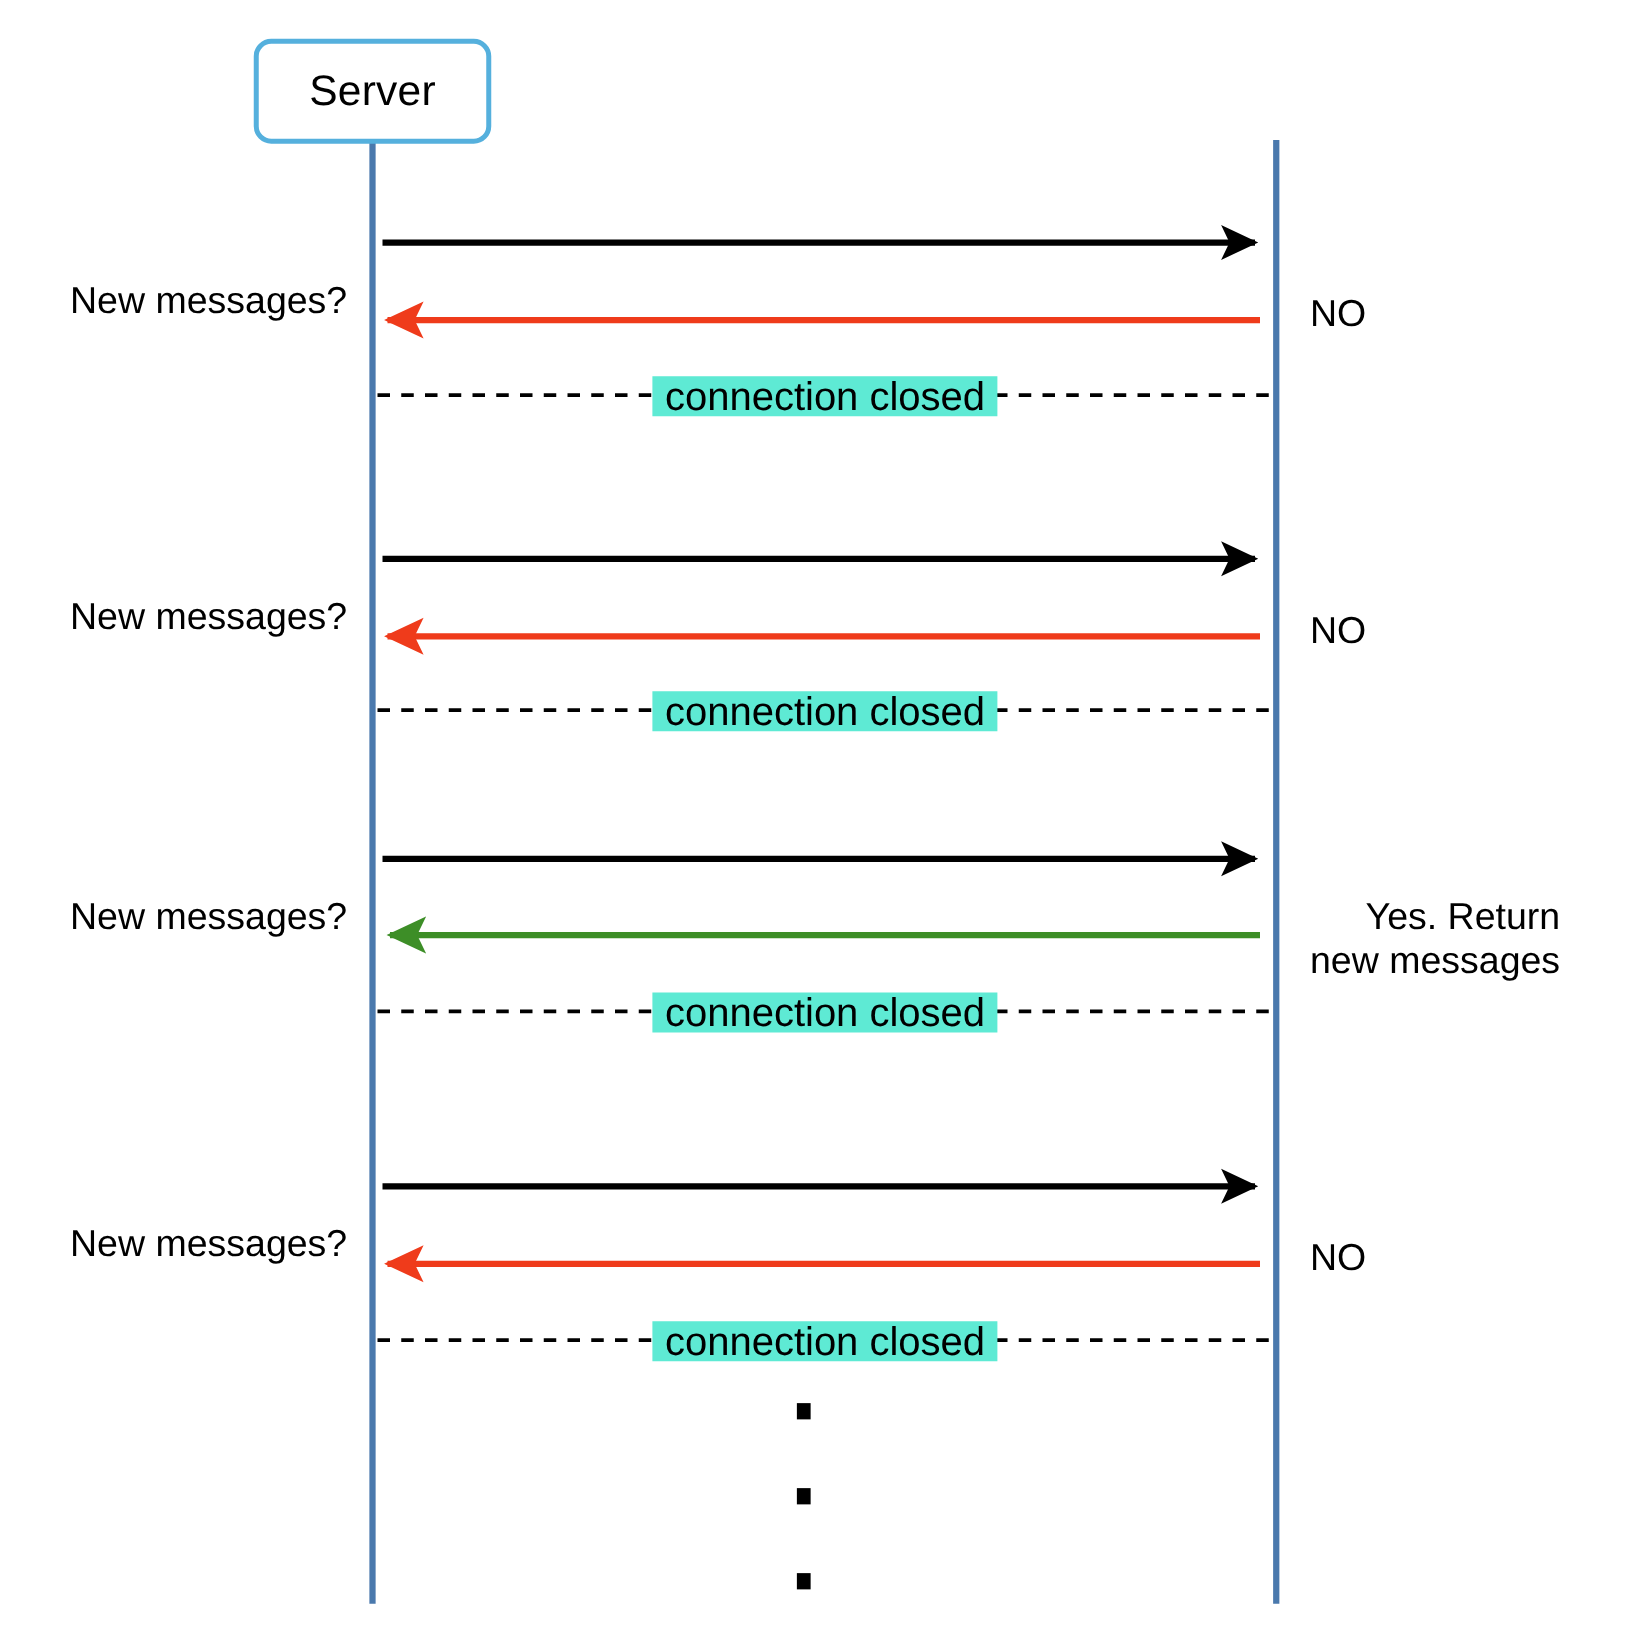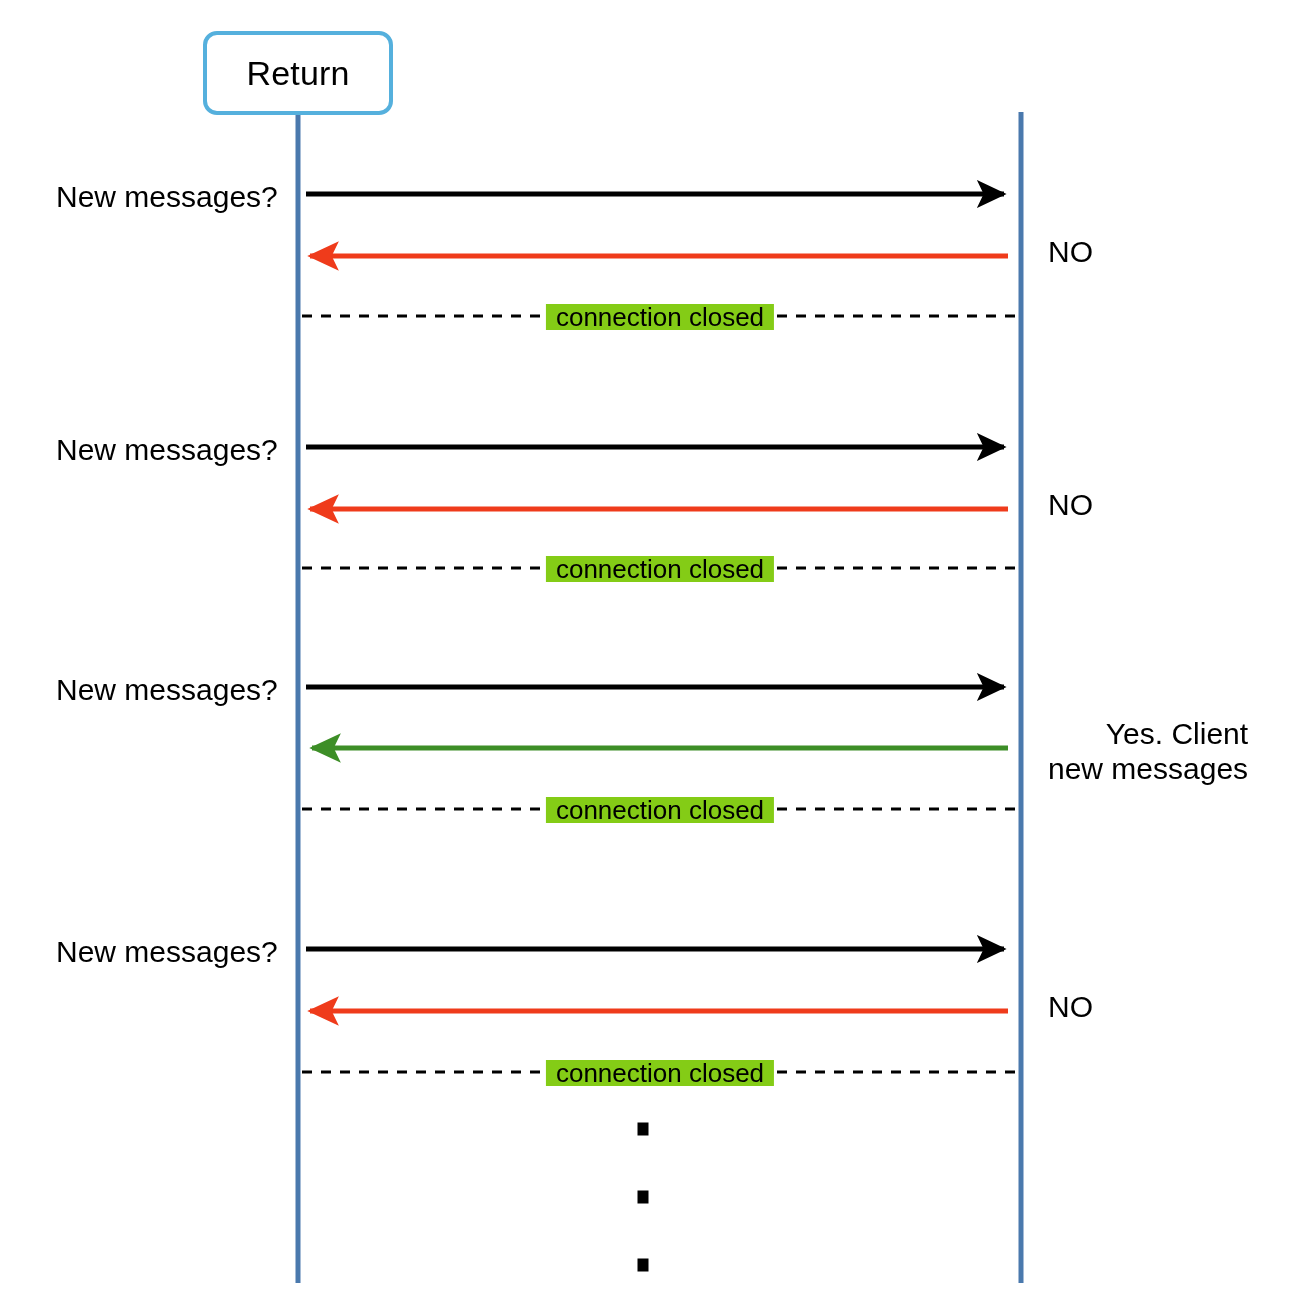--- a/index.html
+++ b/index.html
@@ -113,7 +113,7 @@
   </svg>
 
   <div class="lifeline-box" style="left:203px; top:31px; width:190px; height:84px;">
-    <span class="box-label">Return</span>
+    <span class="box-label">Server</span>
   </div>
 
 

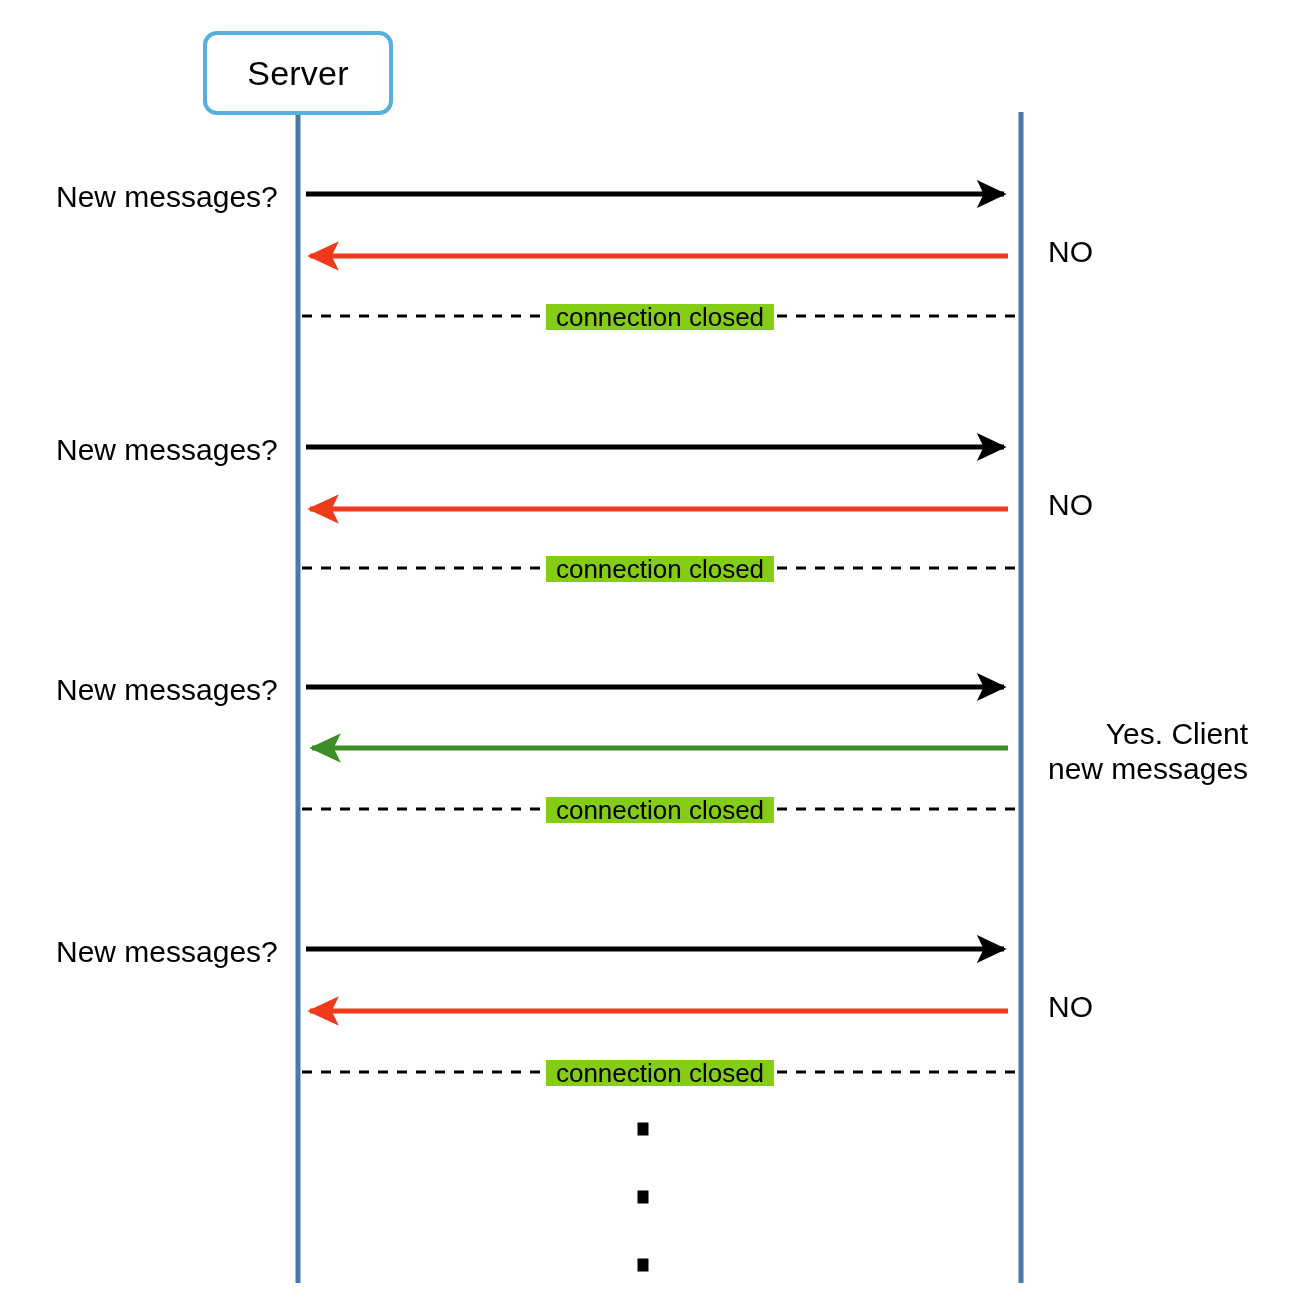--- a/index.html
+++ b/index.html
@@ -55,6 +55,7 @@
   }
   .edge-label.left {
     text-align: left;
+    margin-top: 44px;
   }
   .mid-label {
     position: absolute;

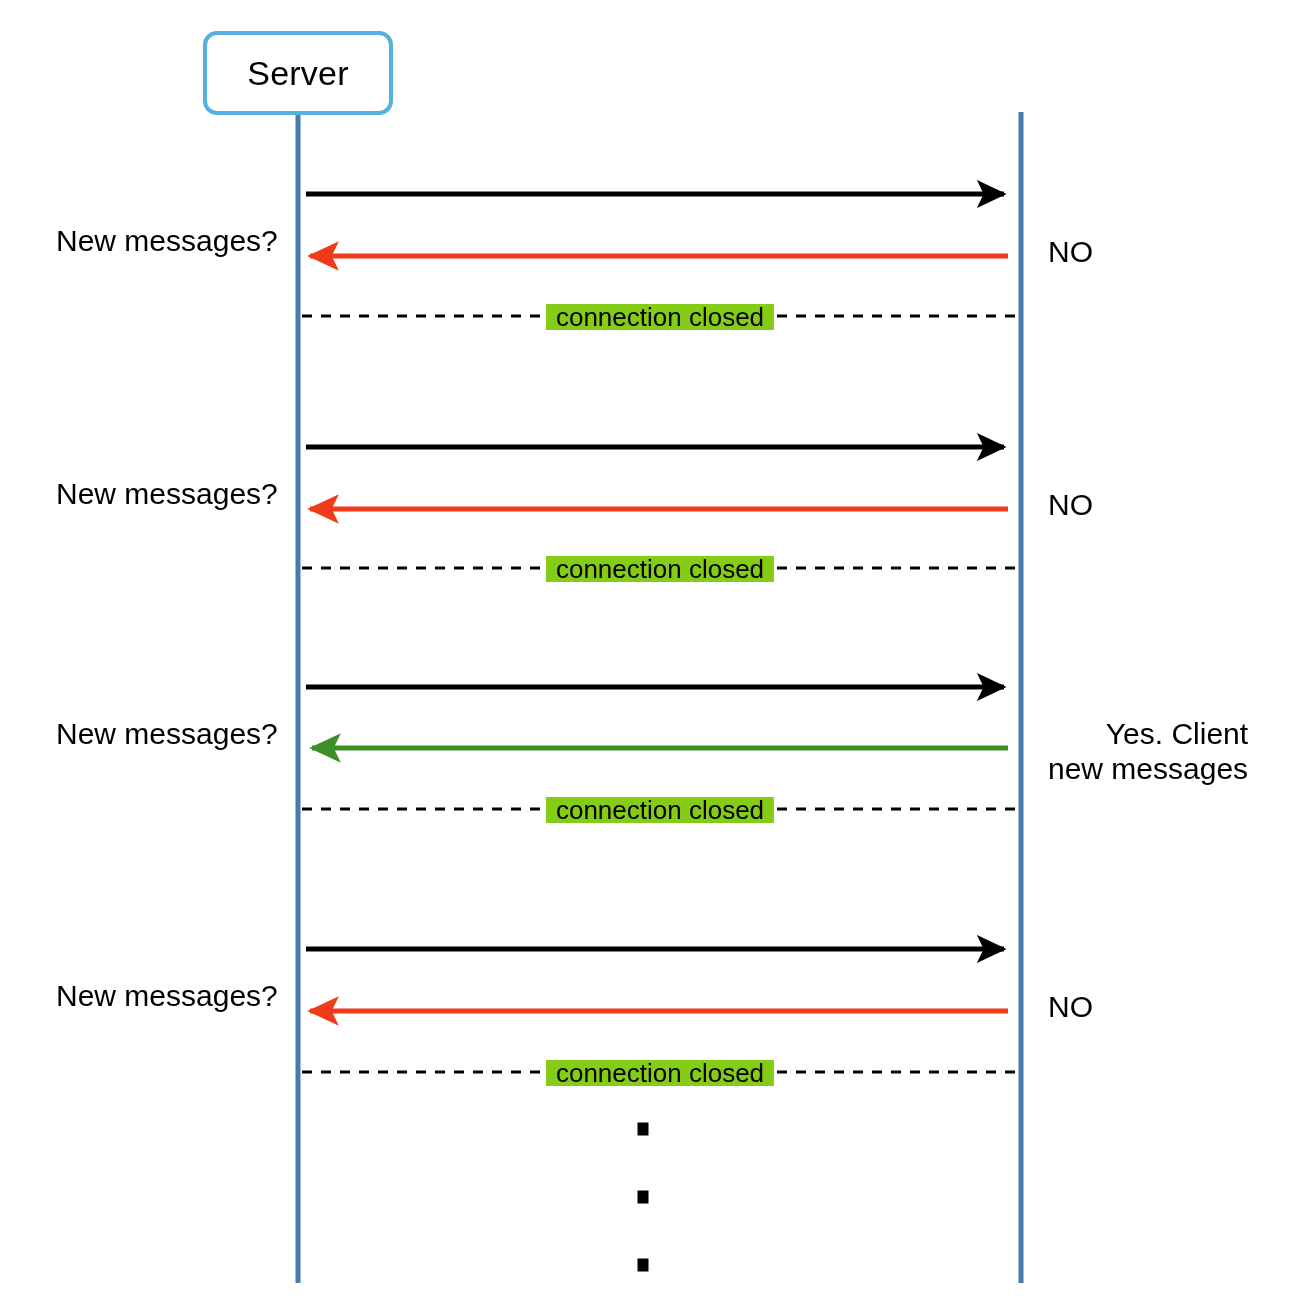--- a/index.html
+++ b/index.html
@@ -59,10 +59,10 @@
   }
   .mid-label {
     position: absolute;
-    font-size: 26px;
+    font-size: 32px;
     line-height: 1;
     color: #000000;
-    background: #84cc16;
+    background: #5eead4;
     padding: 0 10px;
     white-space: nowrap;
     transform: translate(-50%, -50%);

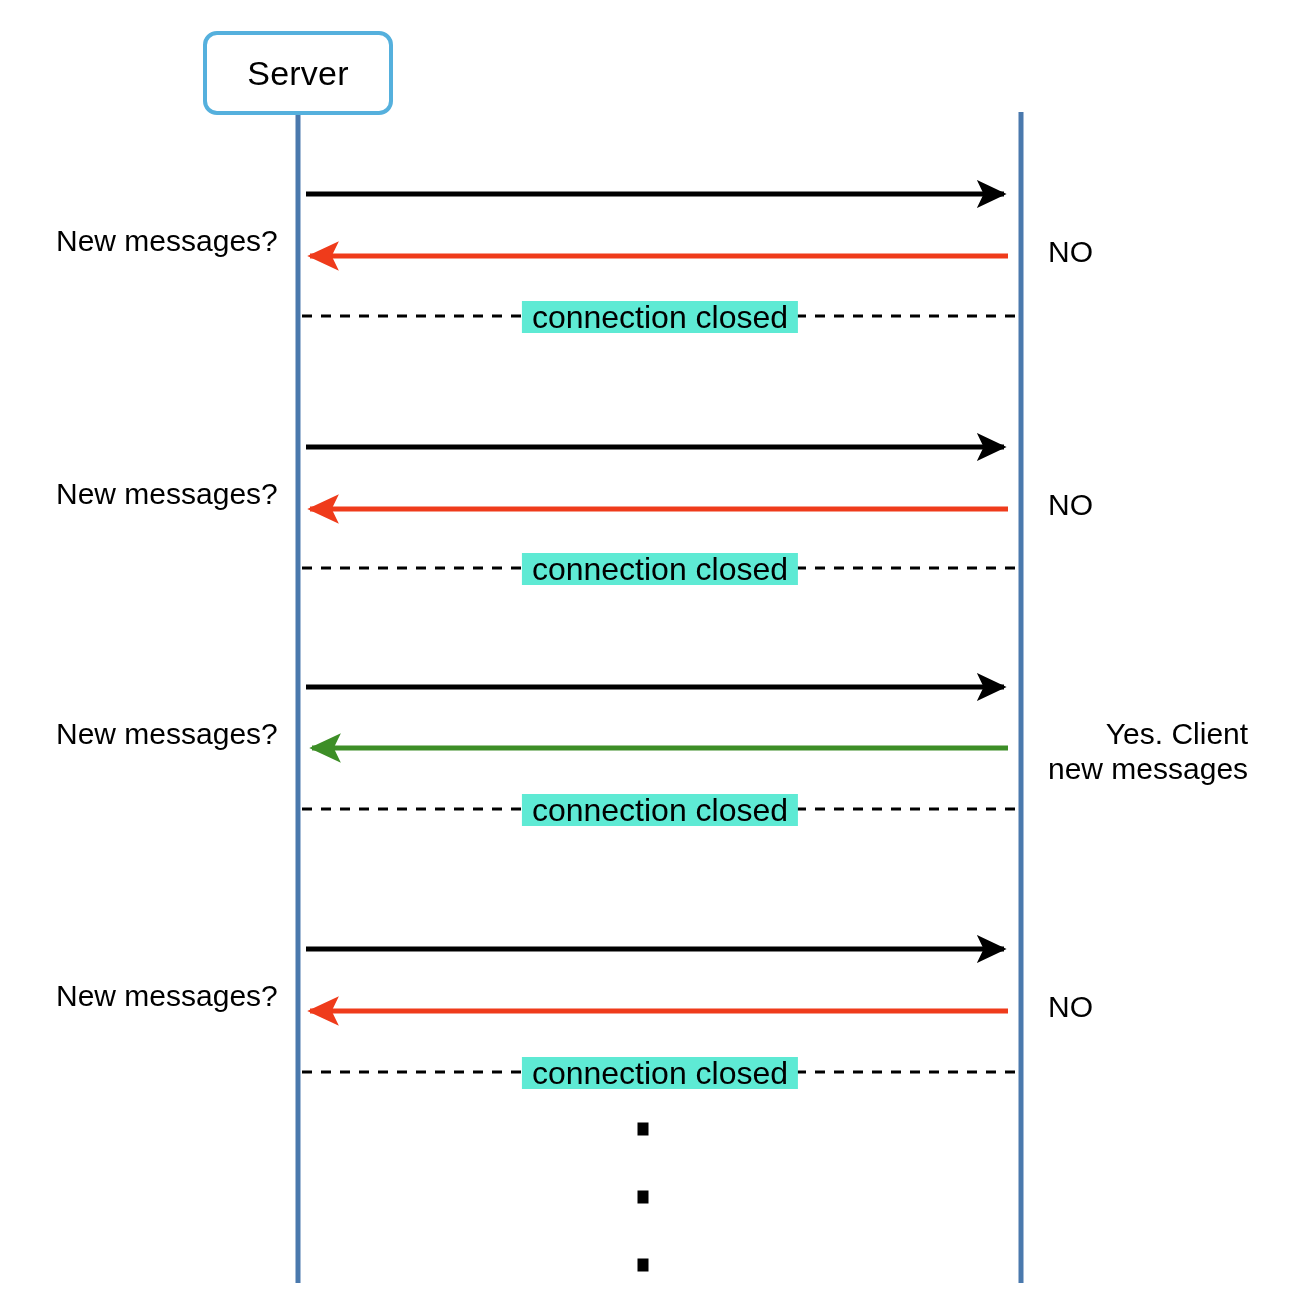--- a/index.html
+++ b/index.html
@@ -126,7 +126,7 @@
   <div class="edge-label right" style="left:1048px; top:234px;">NO</div>
   <div class="edge-label right" style="left:1048px; top:487px;">NO</div>
 
-  <div class="edge-label right" style="left:1048px; top:716px;"><span>Yes. Client</span><br><span>new messages</span></div>
+  <div class="edge-label right" style="left:1048px; top:716px;"><span>Yes. Return</span><br><span>new messages</span></div>
 
   <div class="edge-label right" style="left:1048px; top:989px;">NO</div>
 

